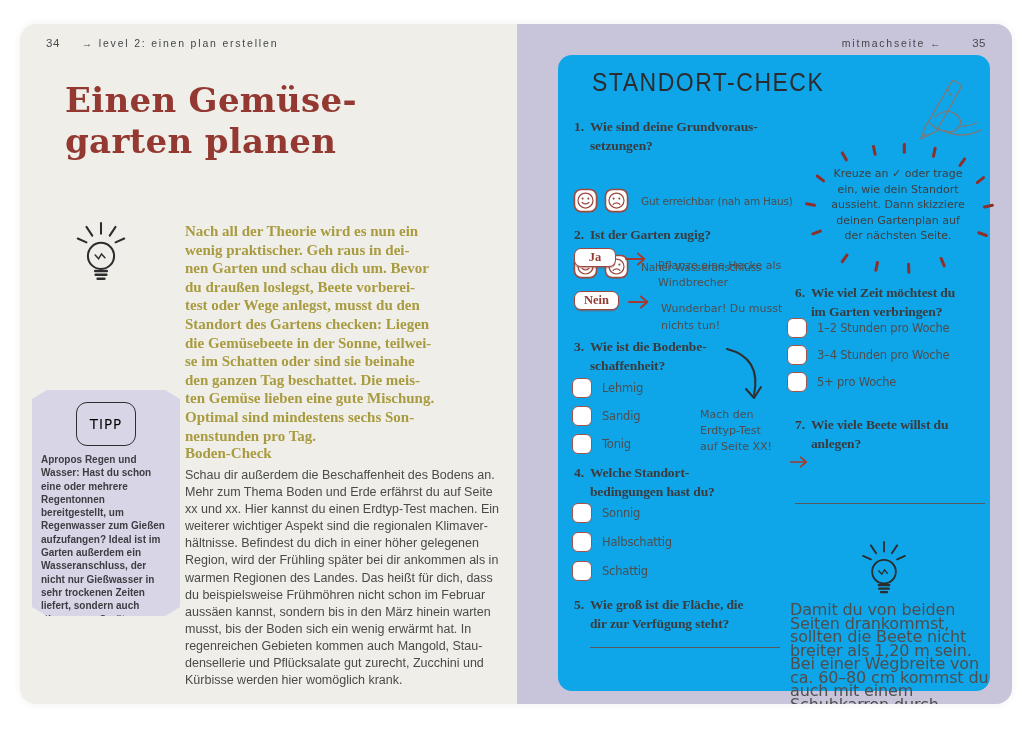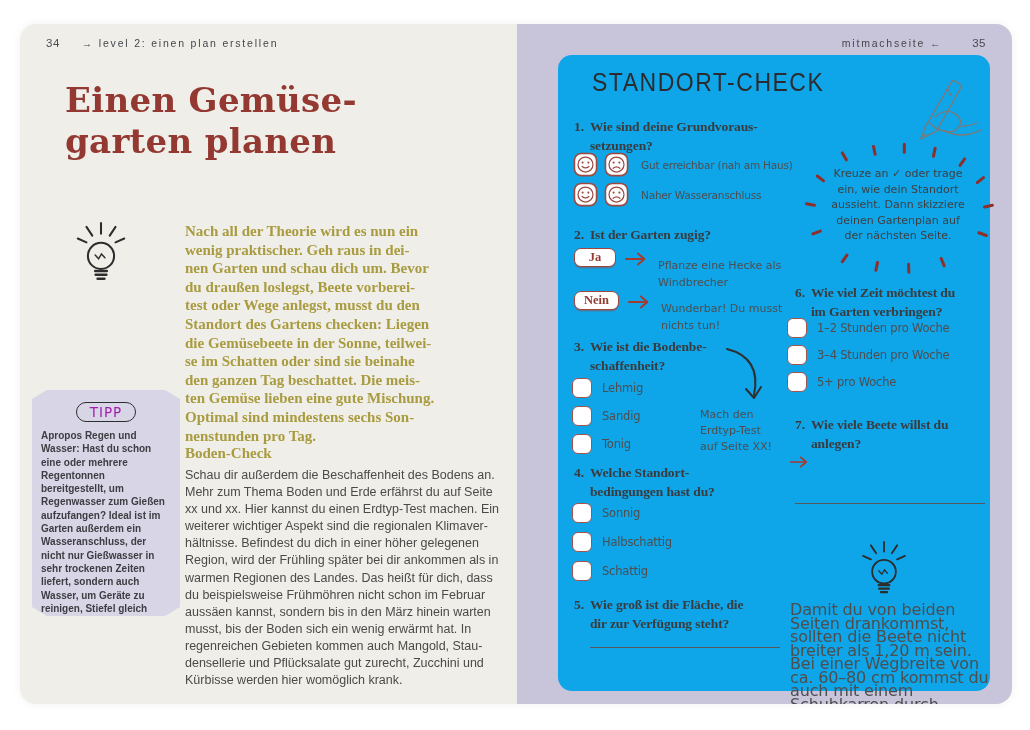--- a/index.html
+++ b/index.html
@@ -58,7 +58,7 @@
   .olabel{font-size:11.5px;letter-spacing:-0.2px;}
 
   
-  .srow{display:flex;align-items:center;gap:6px;}
+  .srow{display:flex;align-items:center;gap:6px;margin-top:36px;}
   .face{width:25px;height:25px;flex:0 0 auto;}
   .srlabel{font-size:10.5px;letter-spacing:-0.2px;margin-left:6px;}
 

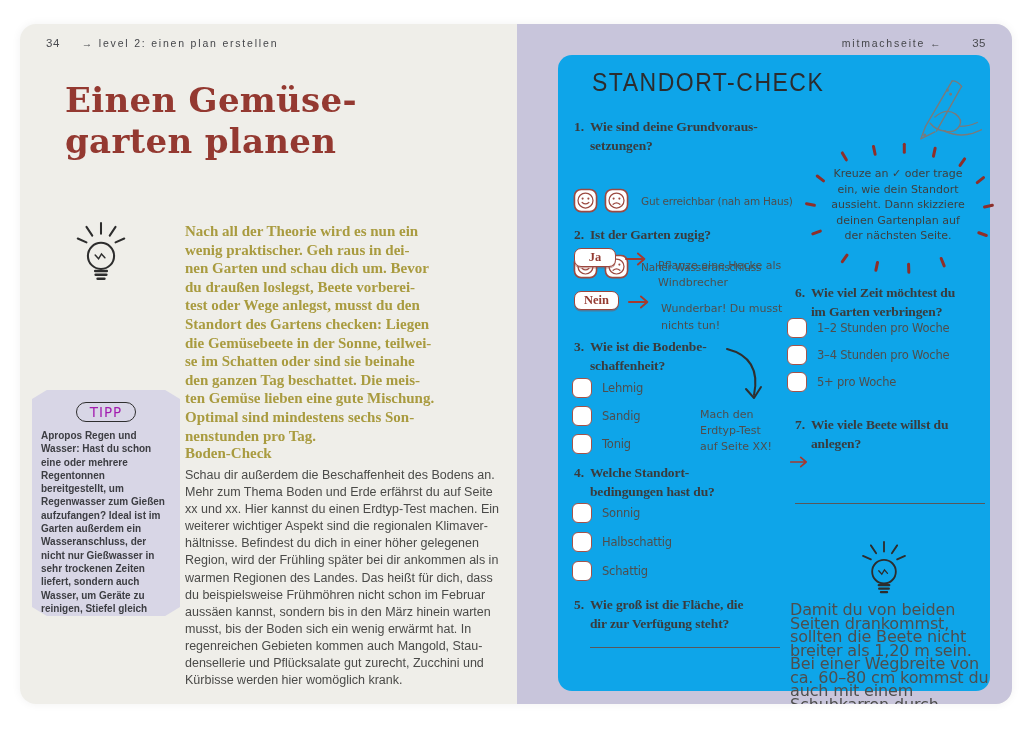--- a/index.html
+++ b/index.html
@@ -29,8 +29,8 @@
   #tipbox{left:12px;top:366px;width:148px;height:226px;background:#d8d6e6;
           clip-path:polygon(10% 0,90% 0,100% 4%,100% 96%,90% 100%,10% 100%,0 96%,0 4%);
           padding:12px 9px 8px 9px;box-sizing:border-box;text-align:center;}
-  #tiplabel{display:inline-block;border:1.6px solid #2e2e2e;border-radius:11px;padding:1px 13px;
-            font-family:"DejaVu Sans",sans-serif;font-size:13.5px;letter-spacing:1px;color:#a21caf;
+  #tiplabel{display:inline-block;border:1.6px solid #2e2e2e;border-radius:11px;padding:13px 13px;
+            font-family:"DejaVu Sans",sans-serif;font-size:13.5px;letter-spacing:1px;color:#000000;
             background:#d8d6e6;margin-bottom:7px;}
   #tiptext{font-size:10px;line-height:1.33;font-weight:700;color:#3c3d42;text-align:left;}
 

